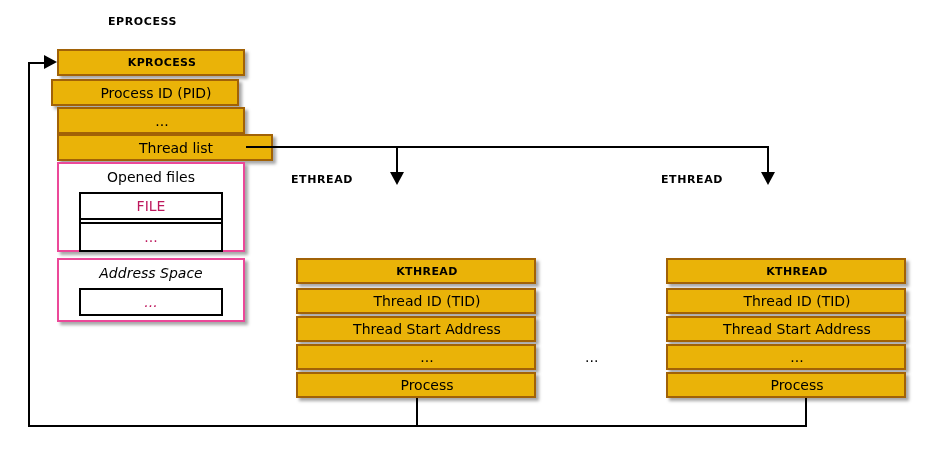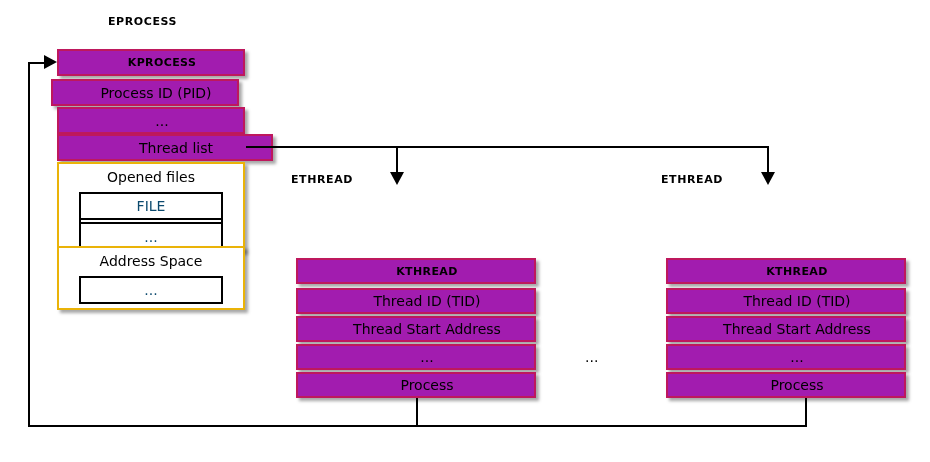--- a/index.html
+++ b/index.html
@@ -20,8 +20,8 @@
   .box {
     position: absolute;
     box-sizing: border-box;
-    background: #a21caf;
-    border: 2px solid #be185d;
+    background: #eab308;
+    border: 2px solid #a16207;
     box-shadow: 3px 3px 3px rgba(0,0,0,0.35);
     display: flex;
     align-items: center;

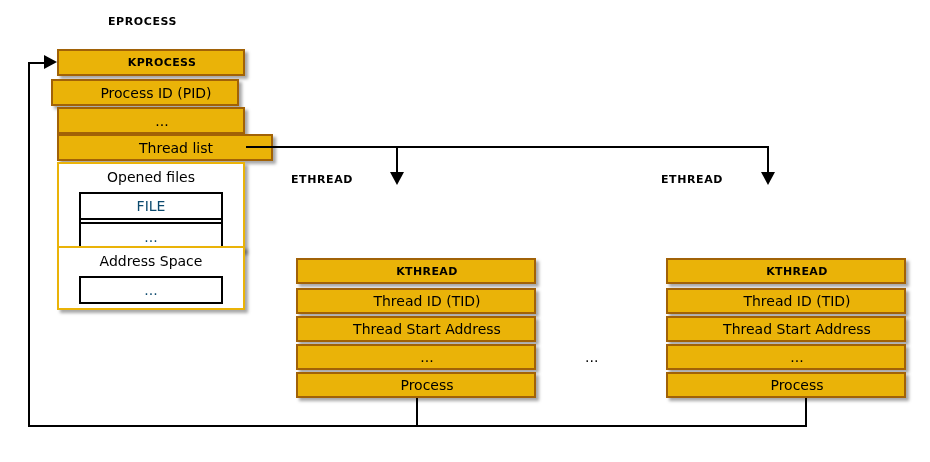--- a/index.html
+++ b/index.html
@@ -62,7 +62,7 @@
   .group-outer {
     position: absolute;
     box-sizing: border-box;
-    border: 2px solid #eab308;
+    border: 2px solid #ec4899;
     background: #ffffff;
     box-shadow: 3px 3px 3px rgba(0,0,0,0.35);
   }

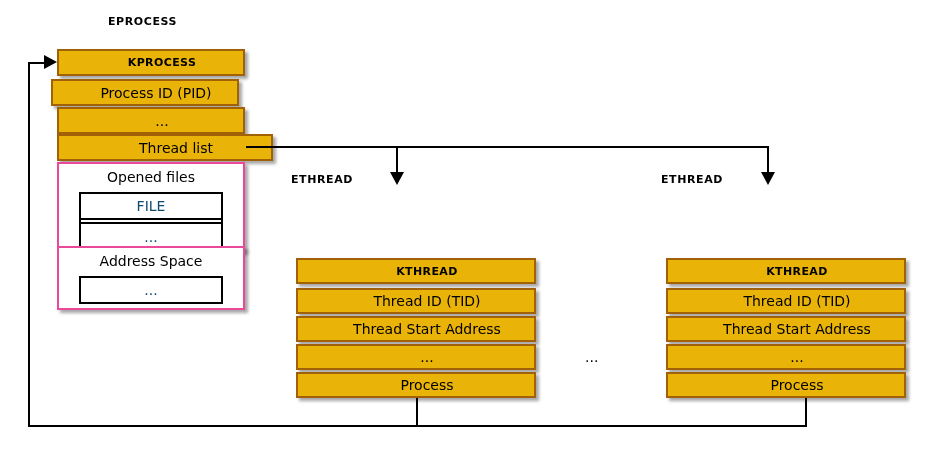--- a/index.html
+++ b/index.html
@@ -87,7 +87,7 @@
     align-items: center;
     justify-content: center;
     font-size: 14px;
-    color: #0c4a6e;
+    color: #be185d;
     background: #ffffff;
   }
 

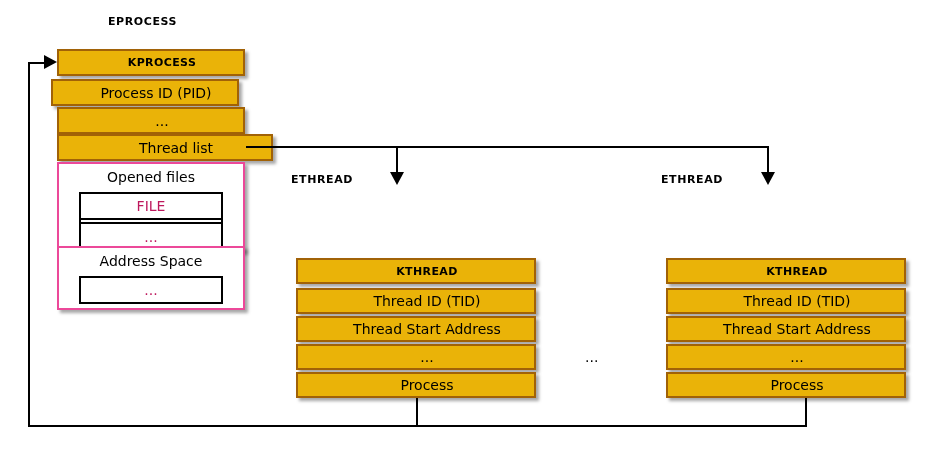--- a/index.html
+++ b/index.html
@@ -155,7 +155,7 @@
     </div>
   </div>
 
-  <div class="group-outer" style="left:57px; top:246px; width:188px; height:64px;">
+  <div class="group-outer" style="left:57px; top:258px; width:188px; height:64px;font-style:italic;">
     <div class="group-title" style="top:5px;">Address Space</div>
 
     <div class="inner-frame" style="left:20px; top:28px; width:144px; height:28px;">

